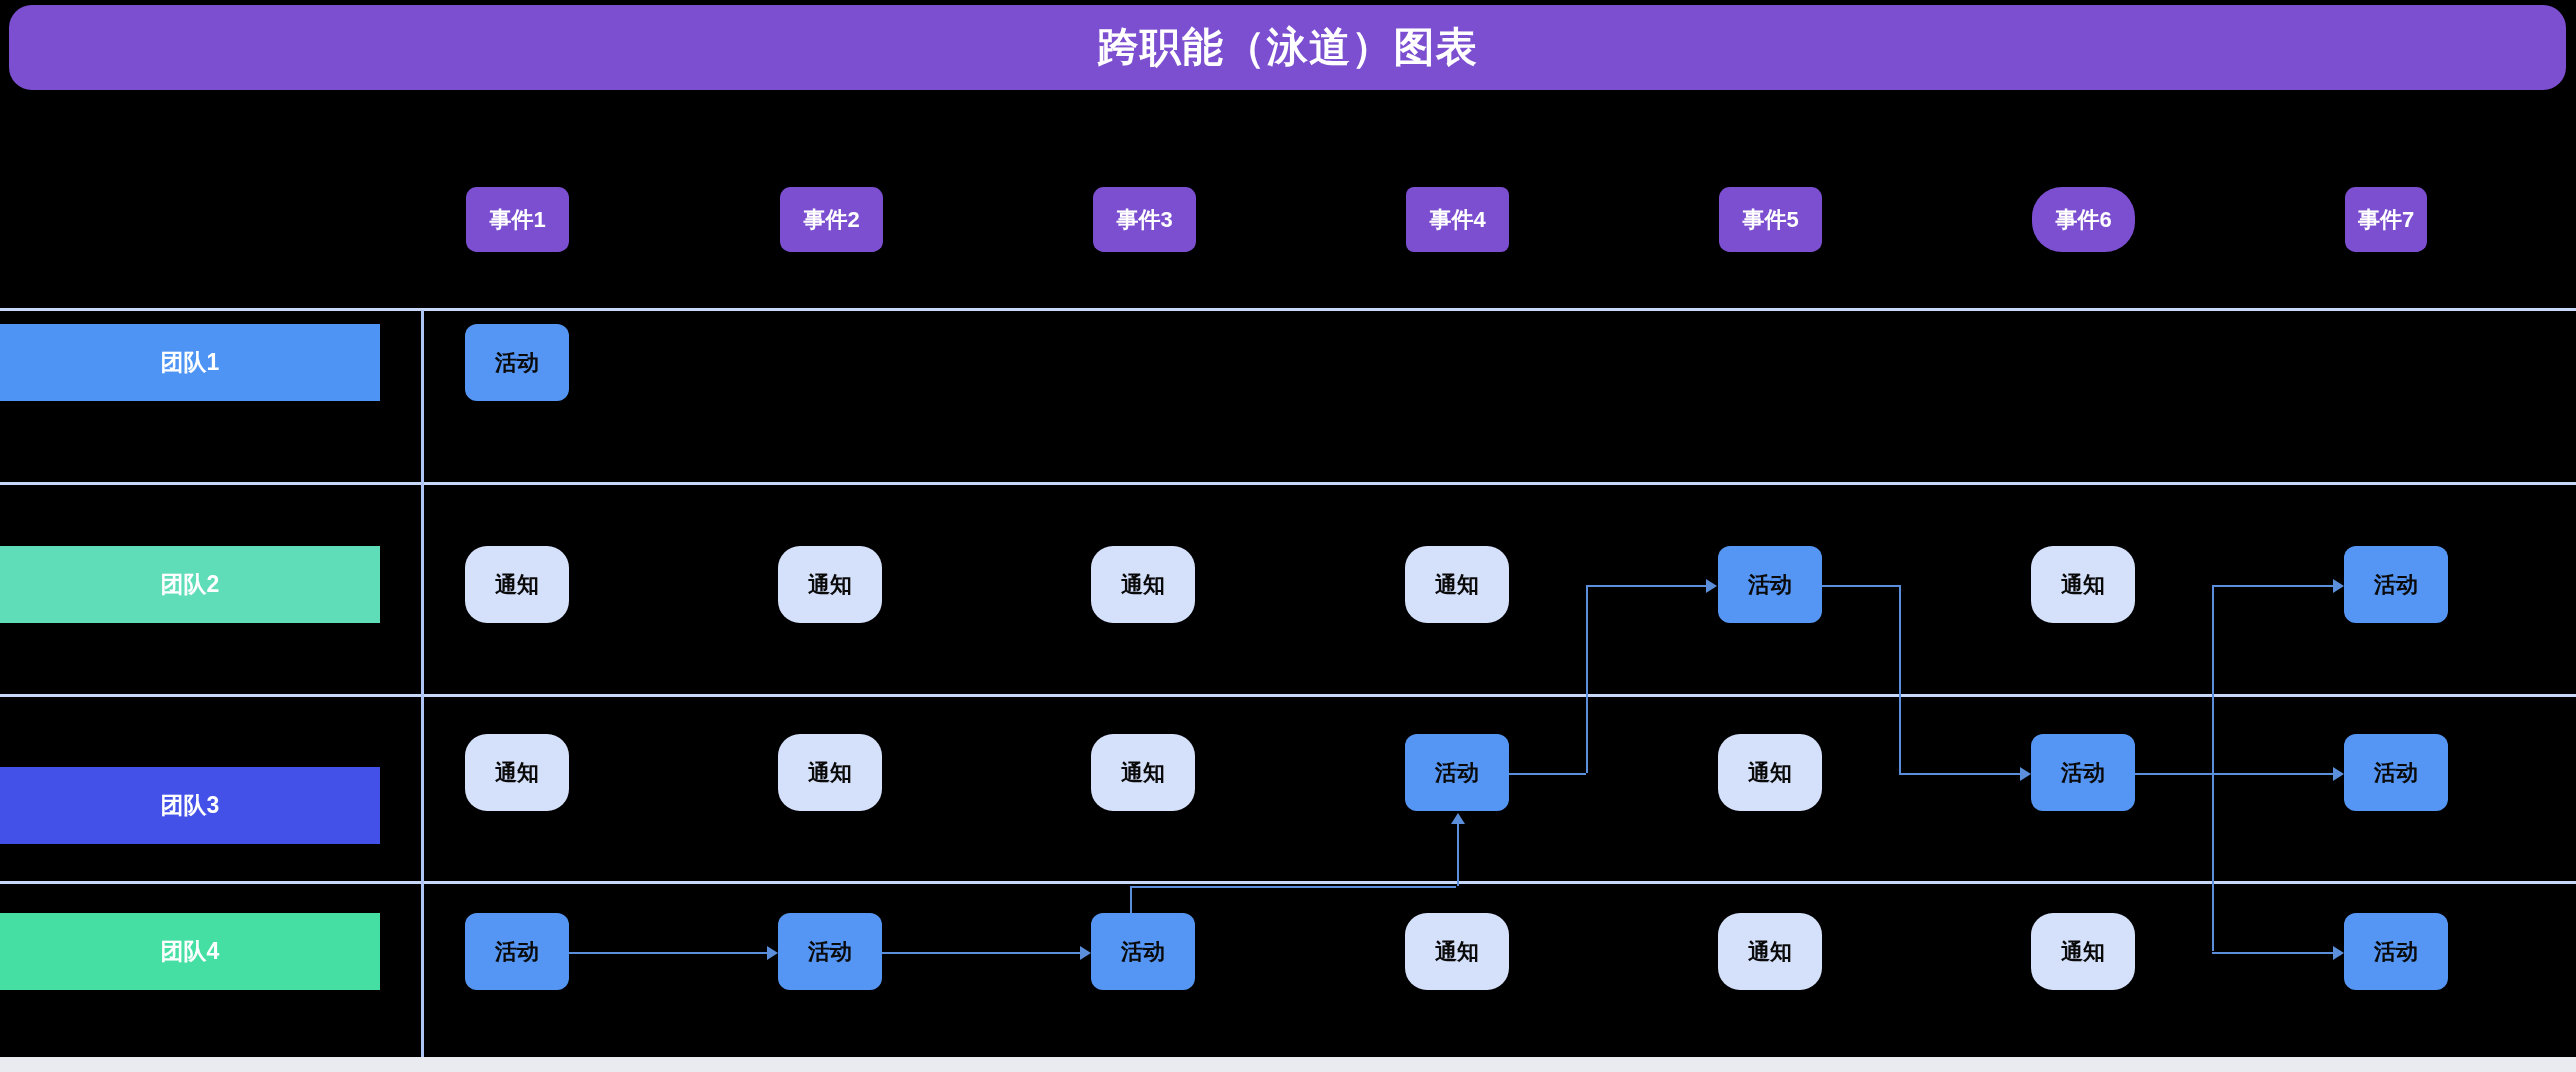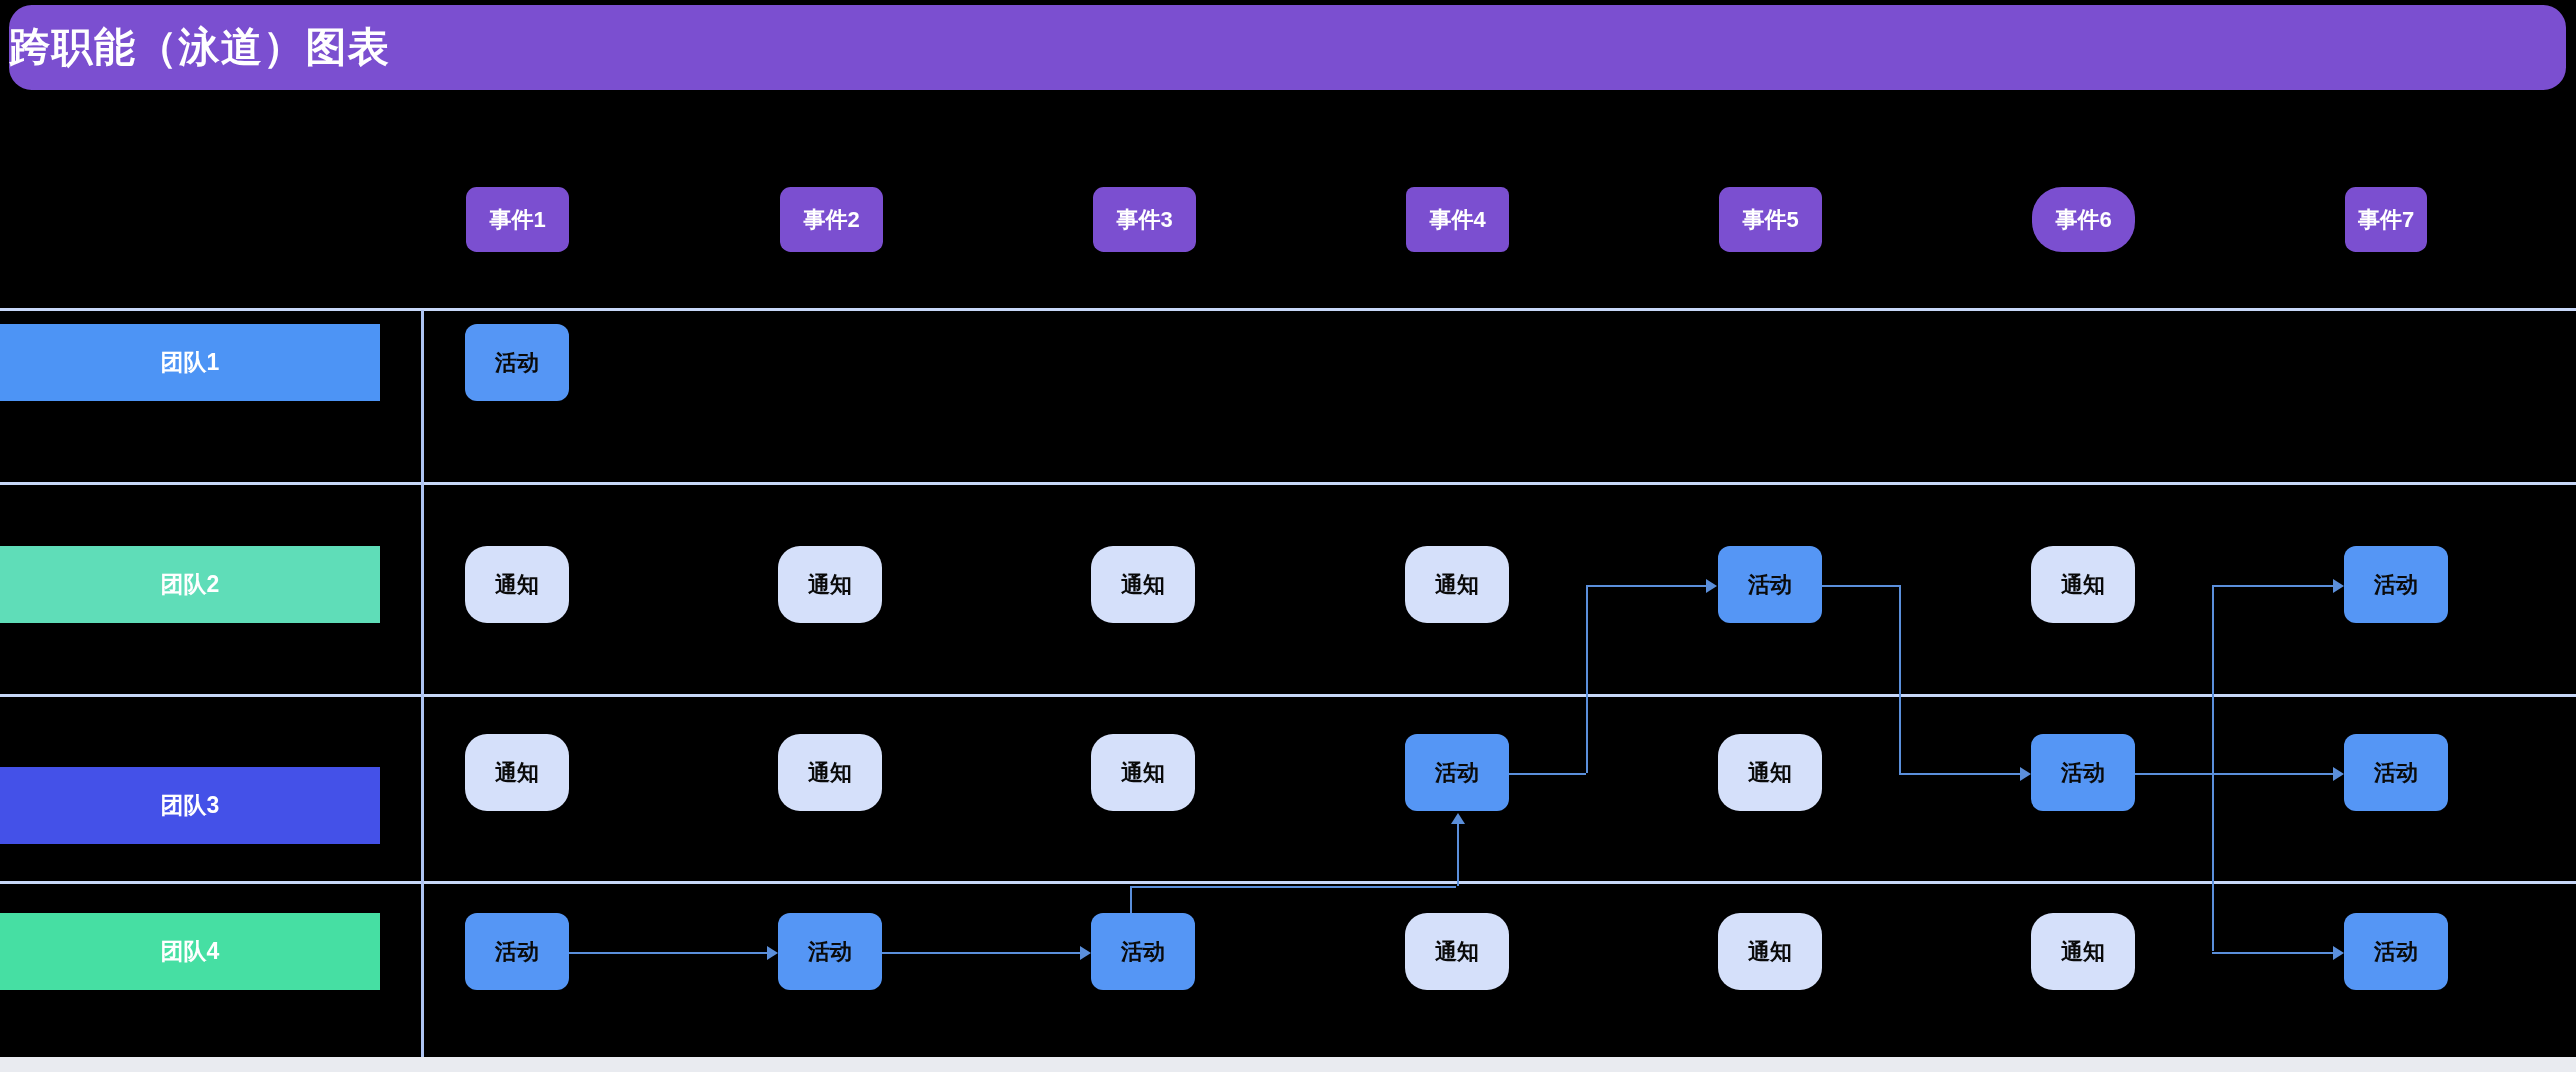--- a/index.html
+++ b/index.html
@@ -29,7 +29,7 @@
     border-radius: 22.7px;
     display: flex;
     align-items: center;
-    justify-content: flex-start;
+    justify-content: center;
   }
   .title-text {
     color: #FFFFFF;

